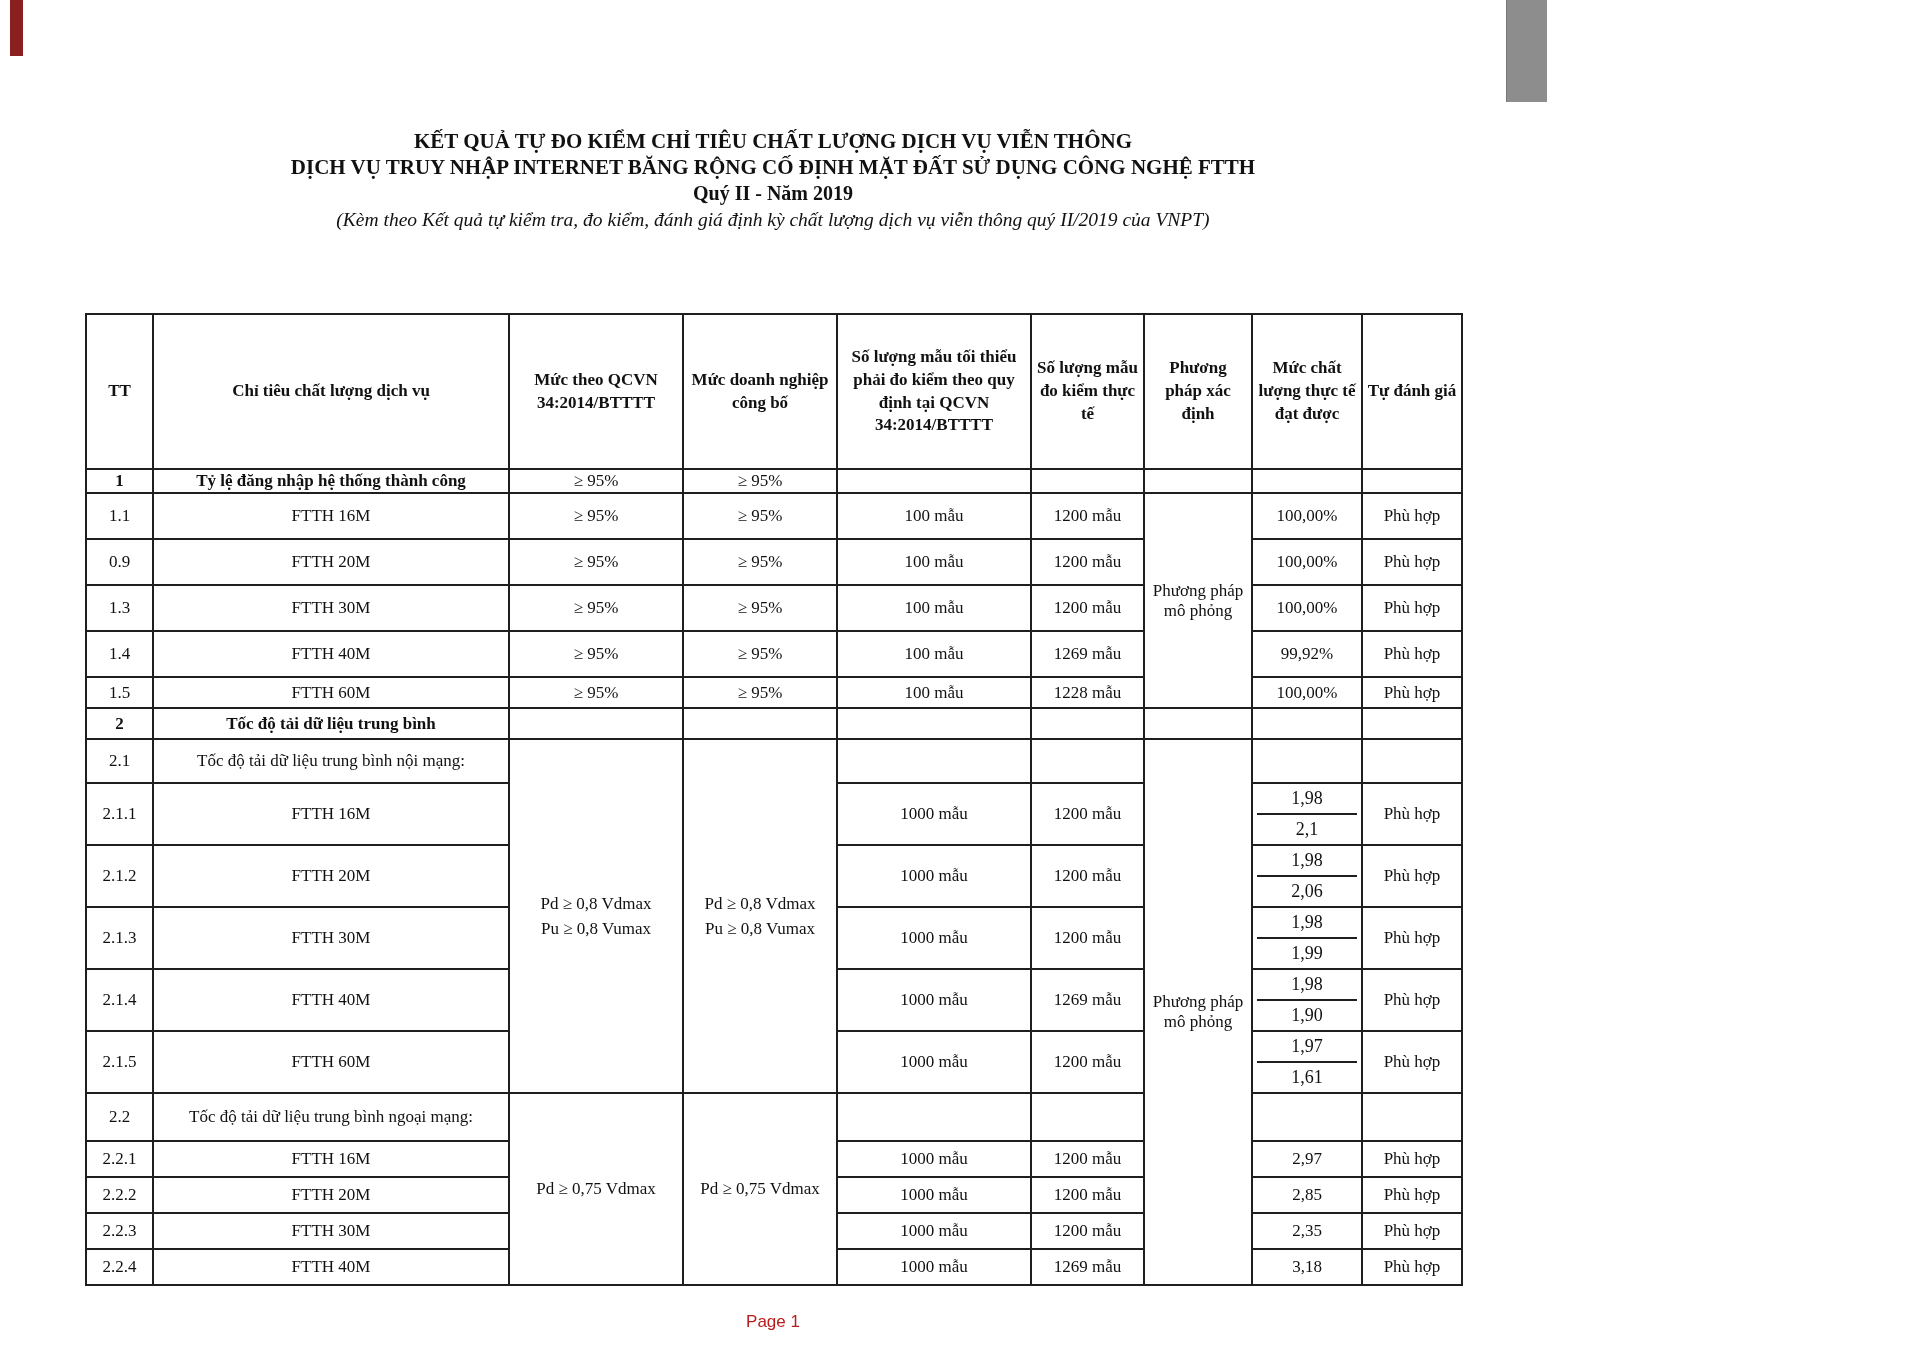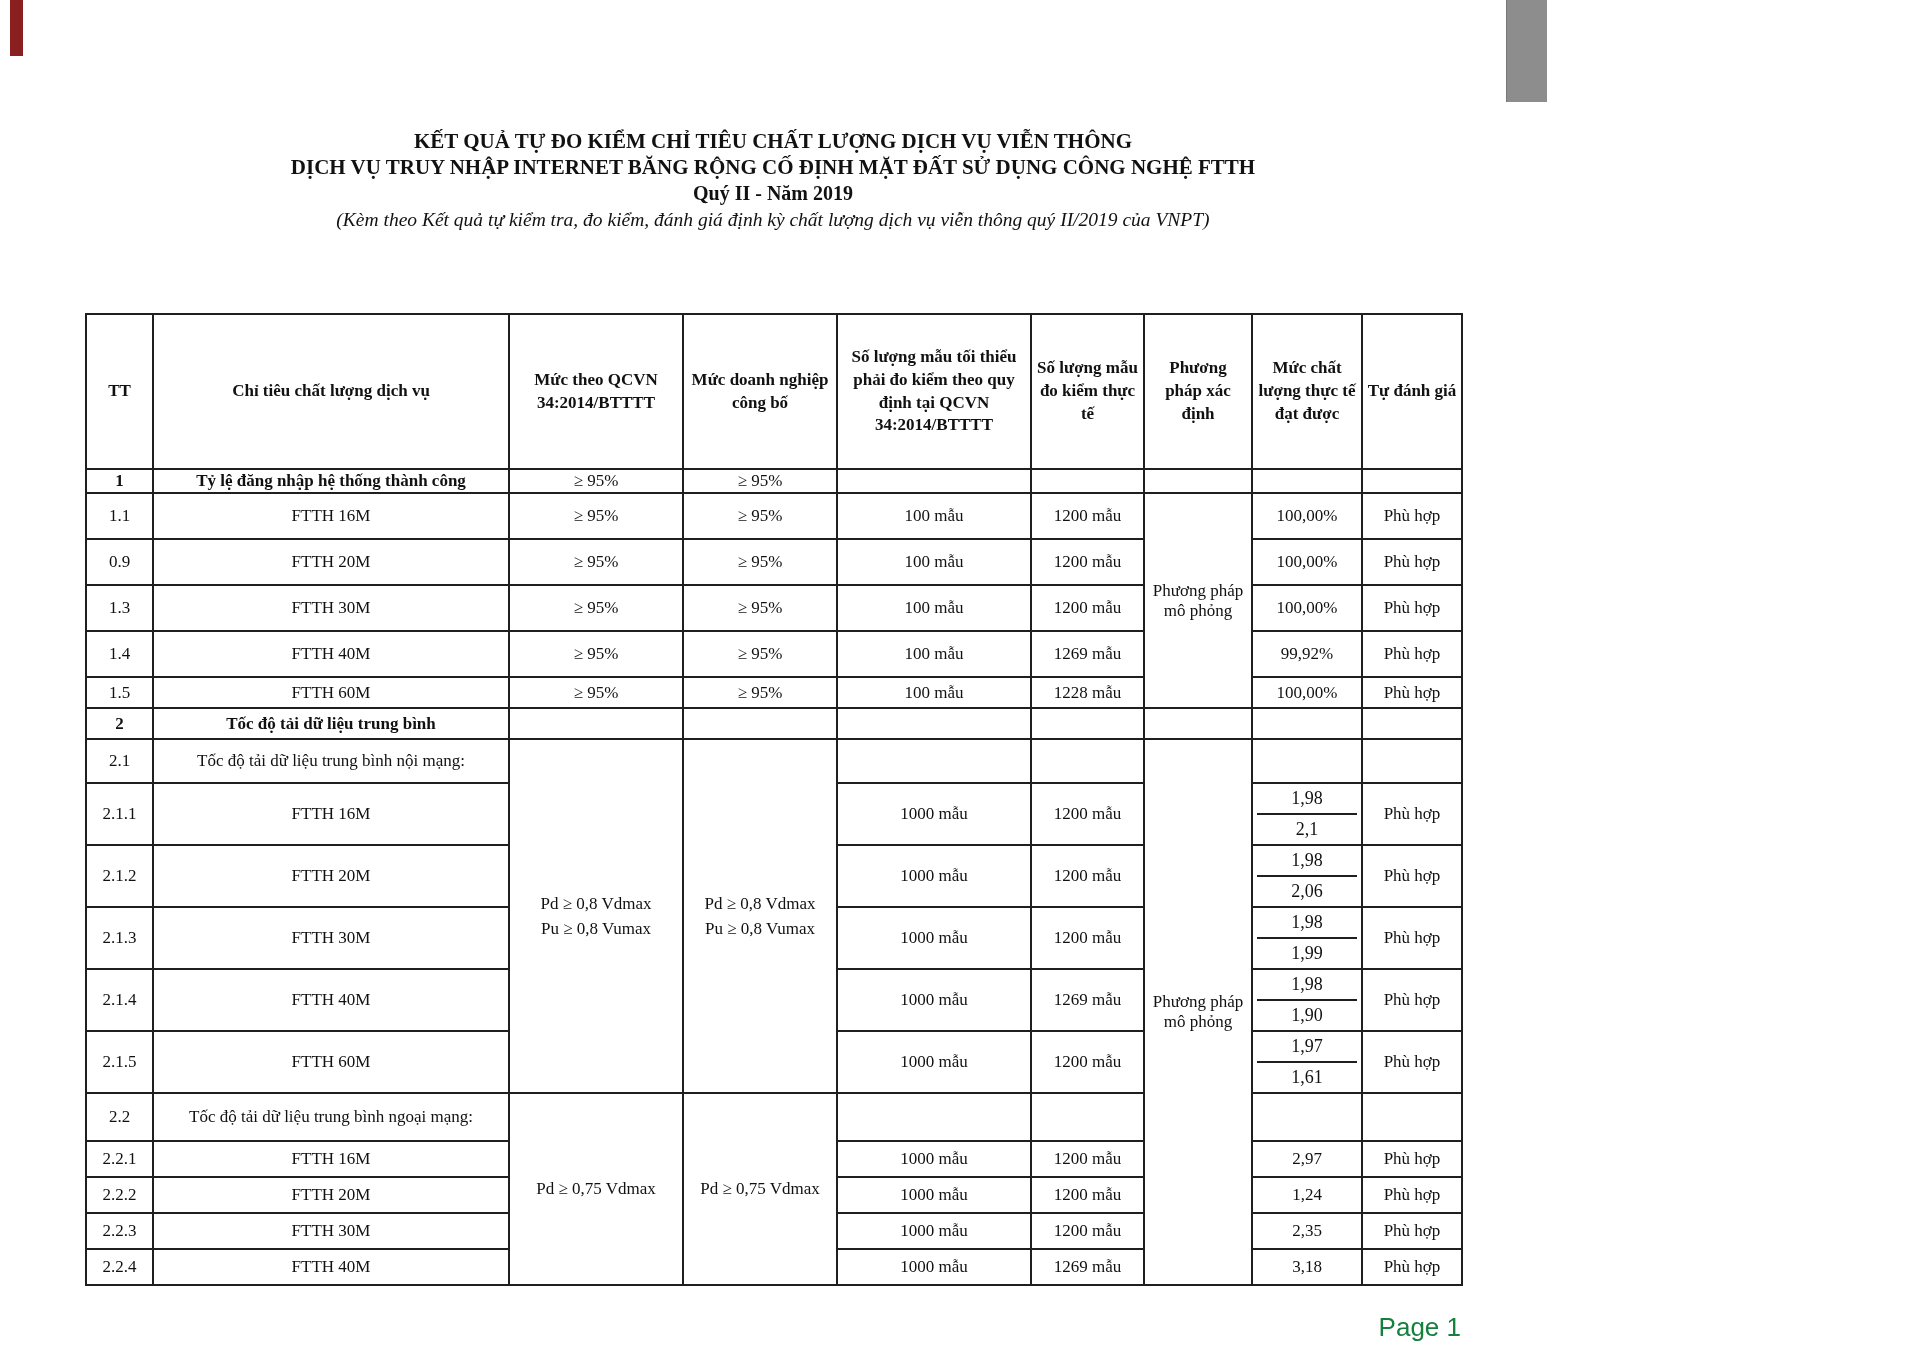--- a/index.html
+++ b/index.html
@@ -300,7 +300,7 @@
         <td class="left">FTTH 20M</td>
         <td>1000 mẫu</td>
         <td>1200 mẫu</td>
-        <td>1,24</td>
+        <td>2,85</td>
         <td>Phù hợp</td>
       </tr>
 

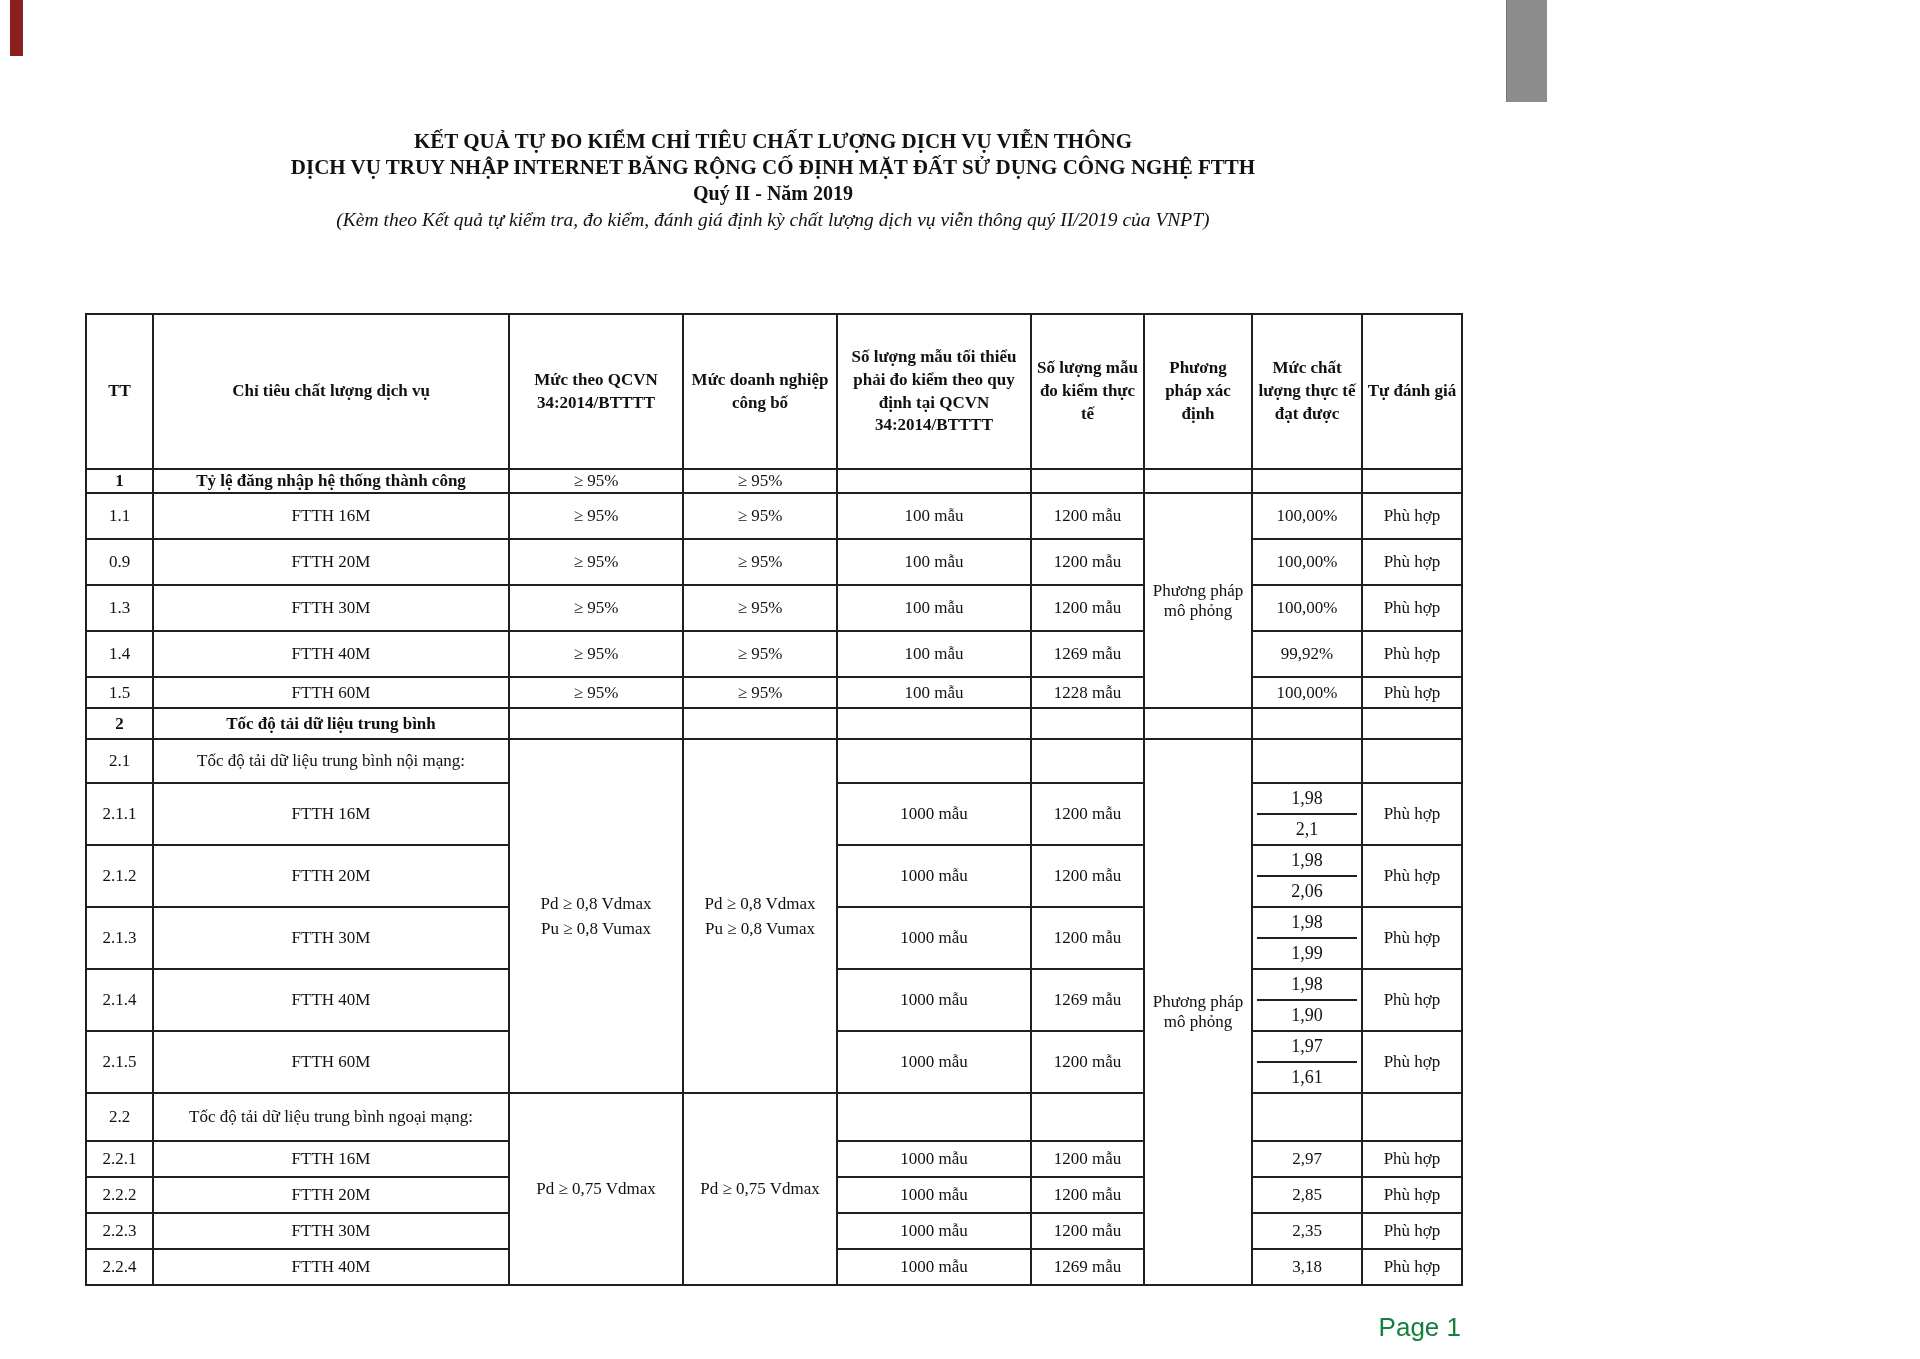--- a/index.html
+++ b/index.html
@@ -61,9 +61,9 @@
   .qcvn-two-lines div{line-height:1.5;}
   .page-footer{
     position:absolute;left:85px;top:1312px;width:1376px;
-    text-align:right;
+    text-align:center;
     font-family:"Liberation Sans","DejaVu Sans",sans-serif;
-    font-size:26px;color:#15803d;
+    font-size:17px;color:#b91c1c;
   }
   col.c-tt{width:67px;}
   col.c-name{width:356px;}

